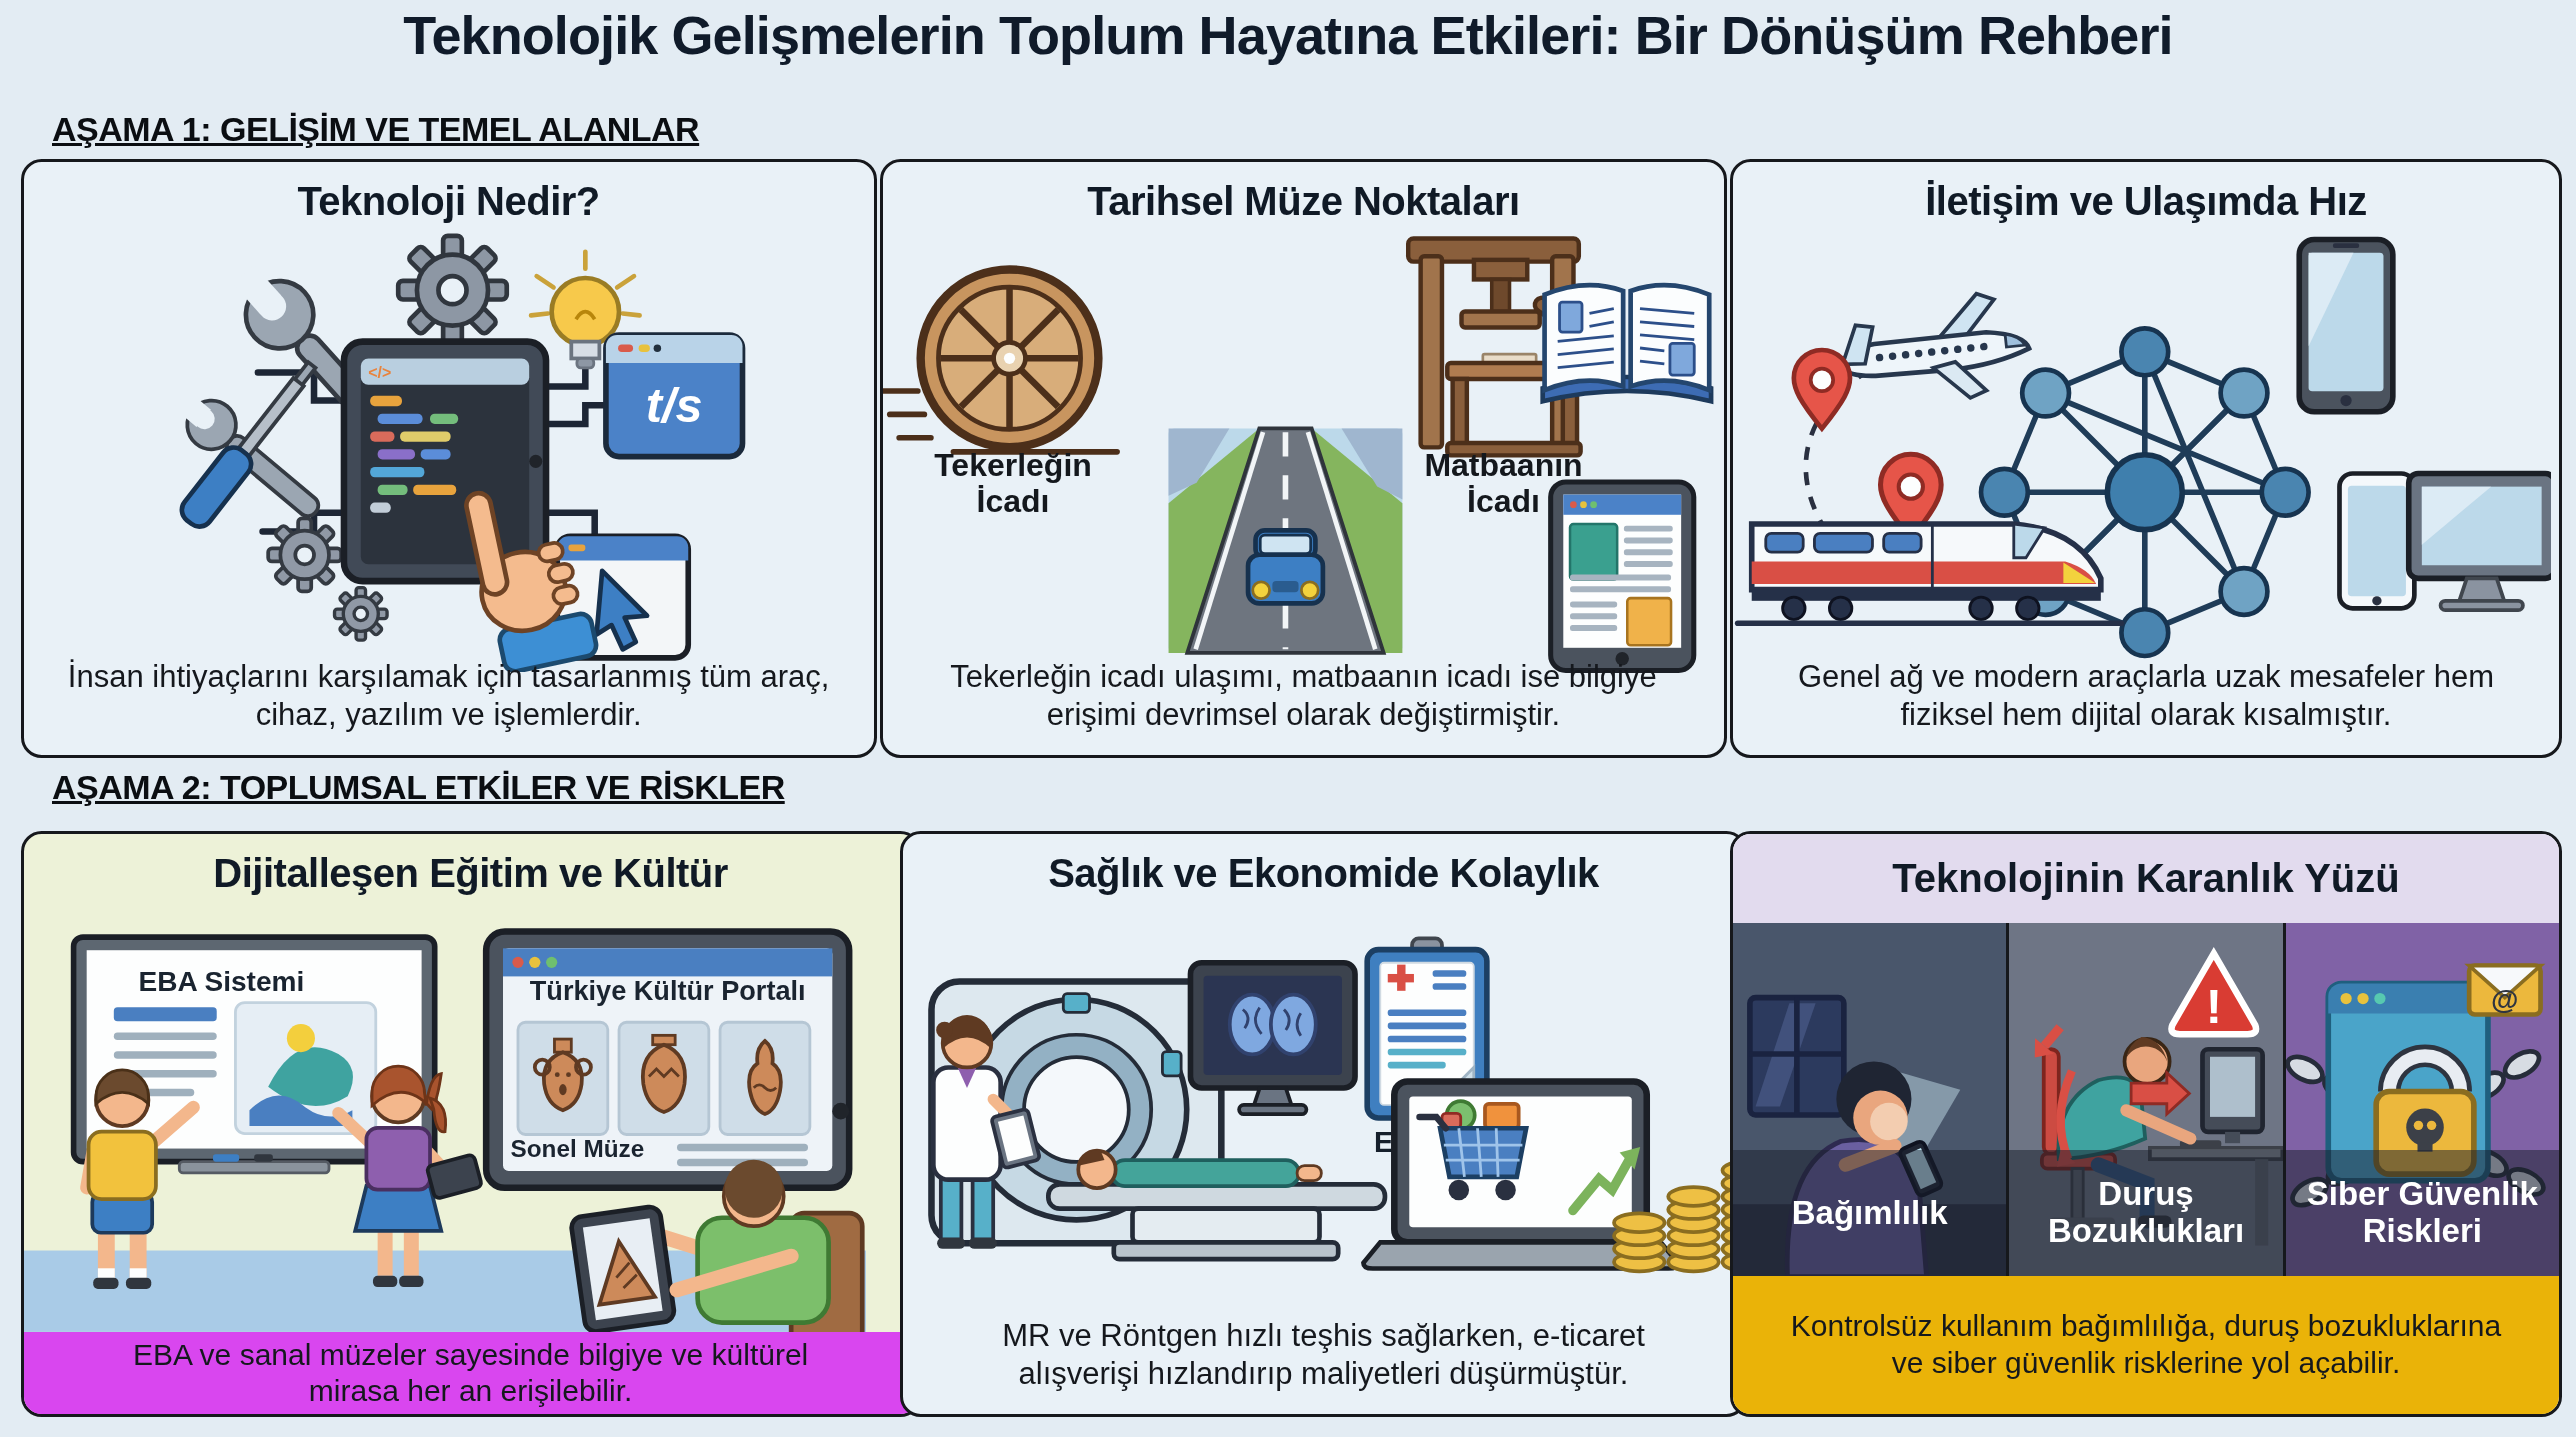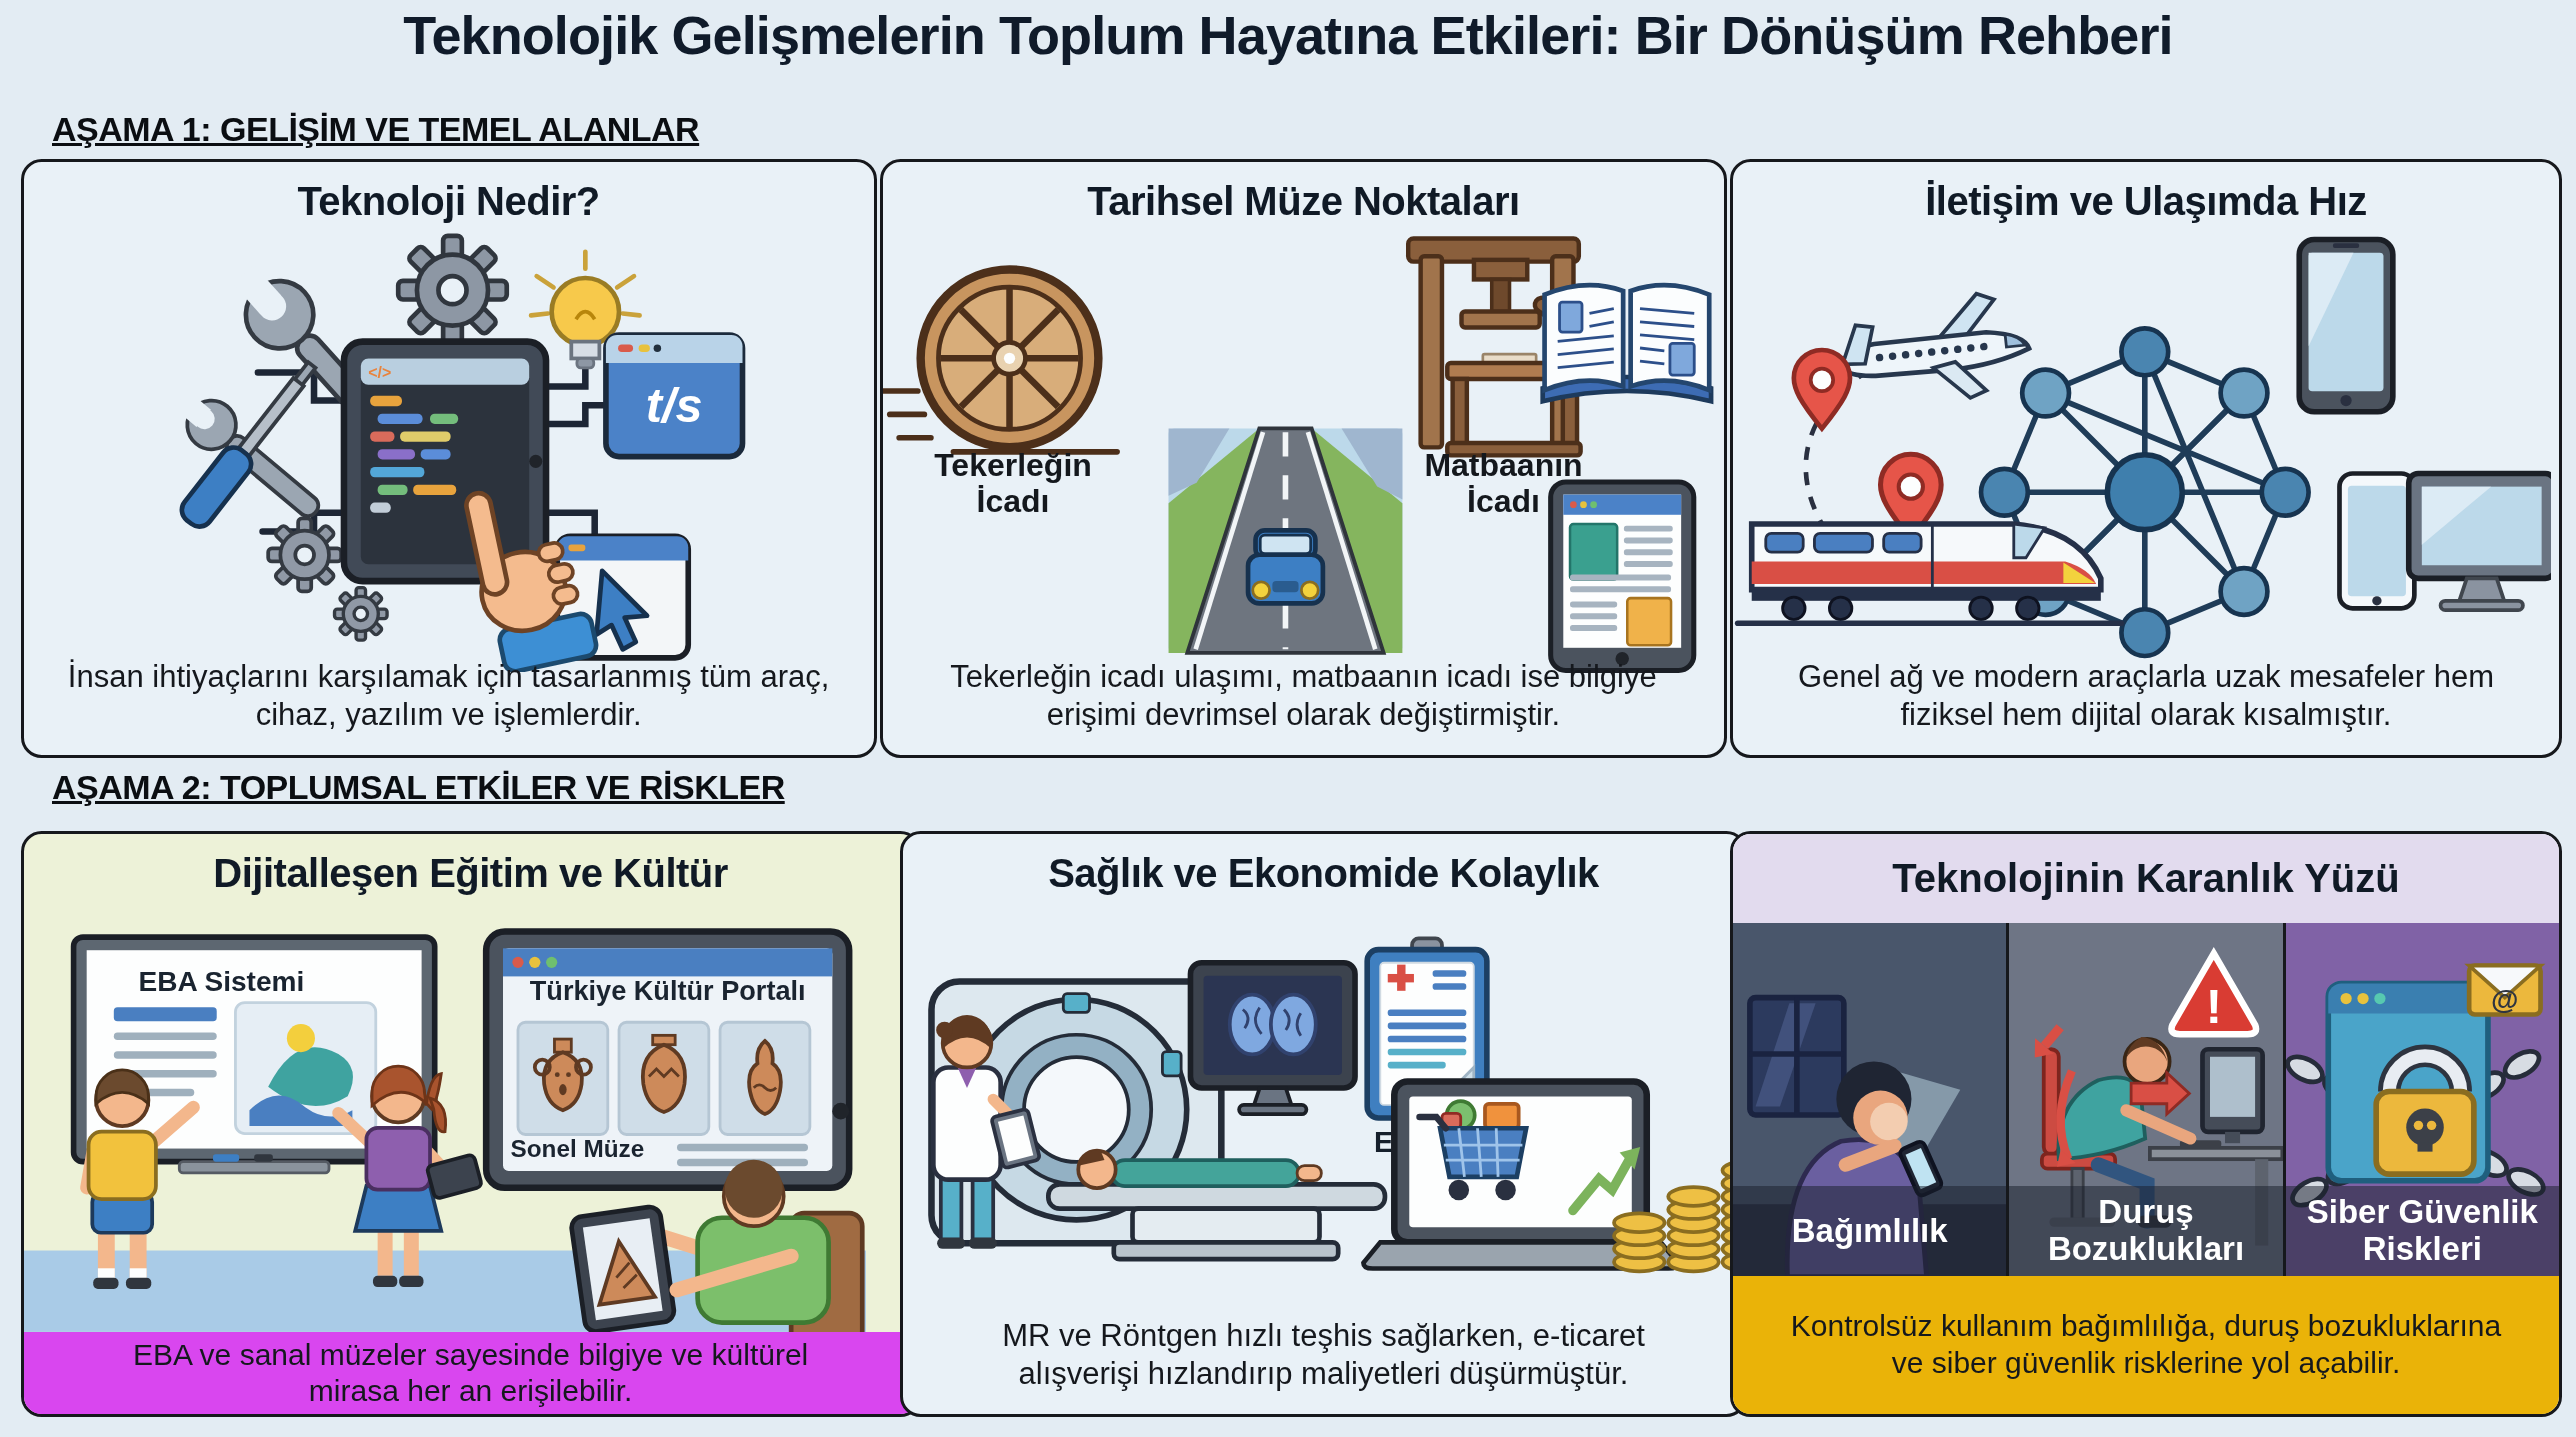--- a/index.html
+++ b/index.html
@@ -57,7 +57,7 @@
     position:absolute;left:0;right:0;bottom:0;height:90px;
     background:rgba(27,32,46,0.52);color:#fff;font-weight:bold;font-size:33px;
     display:flex;align-items:center;justify-content:center;text-align:center;
-    line-height:1.12;padding:0 15px;
+    line-height:1.12;padding:18px 15px;
   }
   .dark-caption{
     position:absolute;top:442px;left:0;right:0;bottom:0;background:#eab308;

